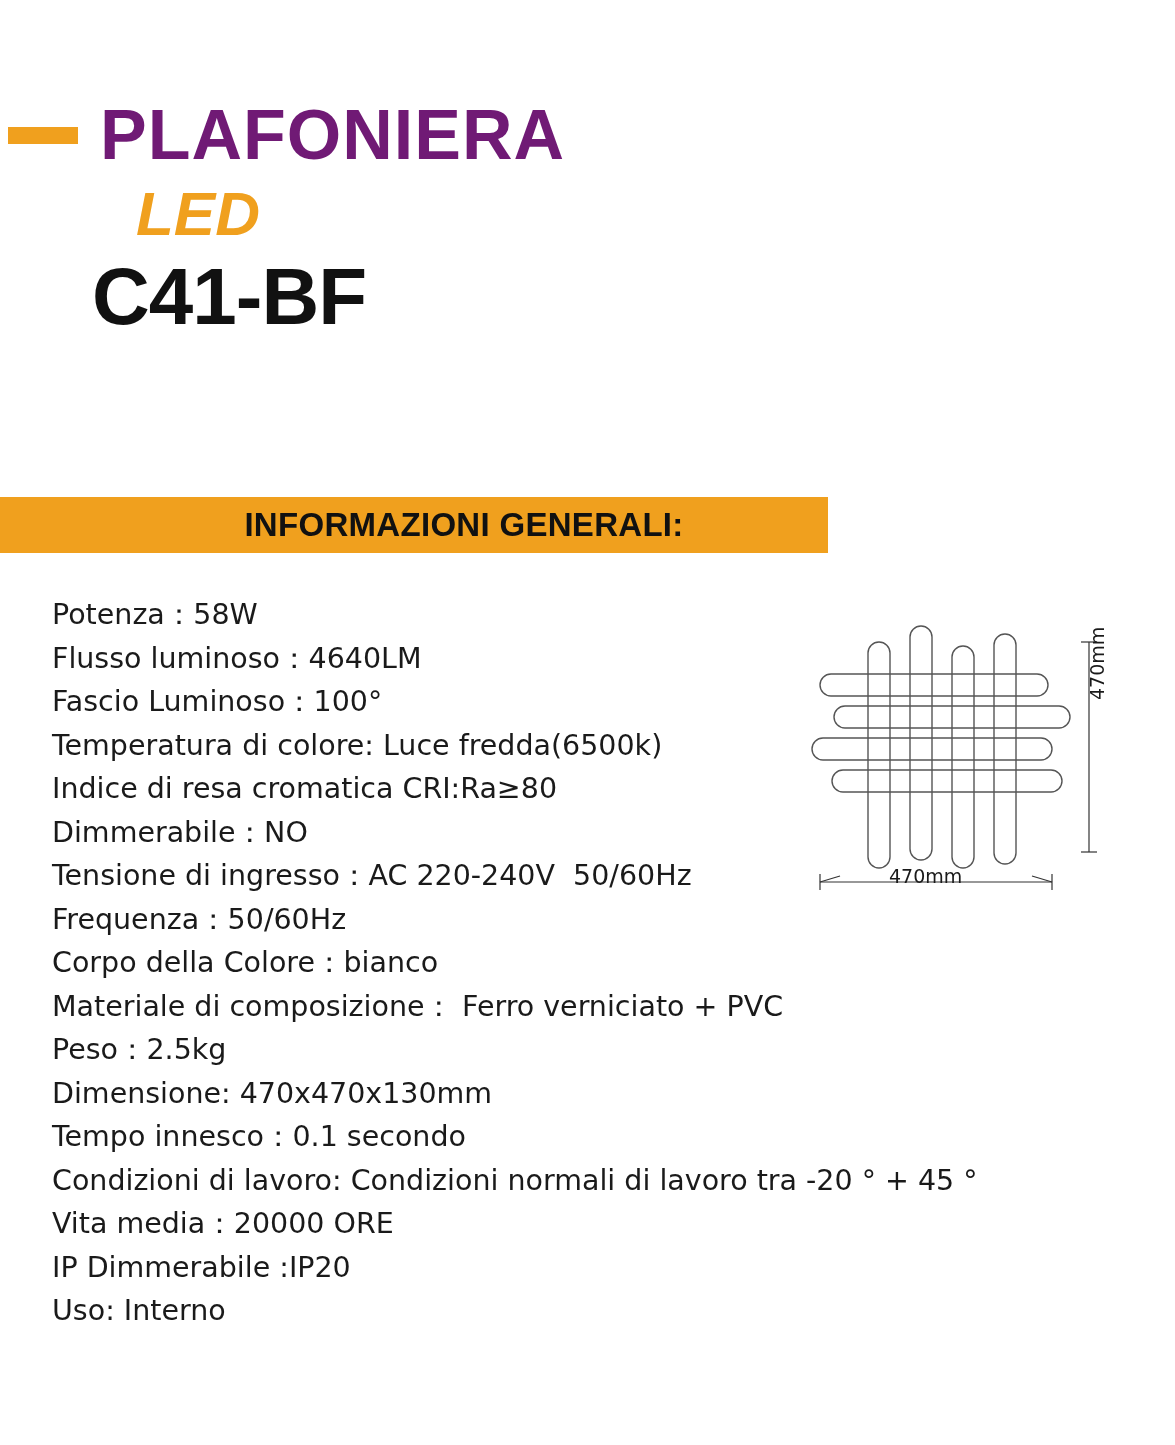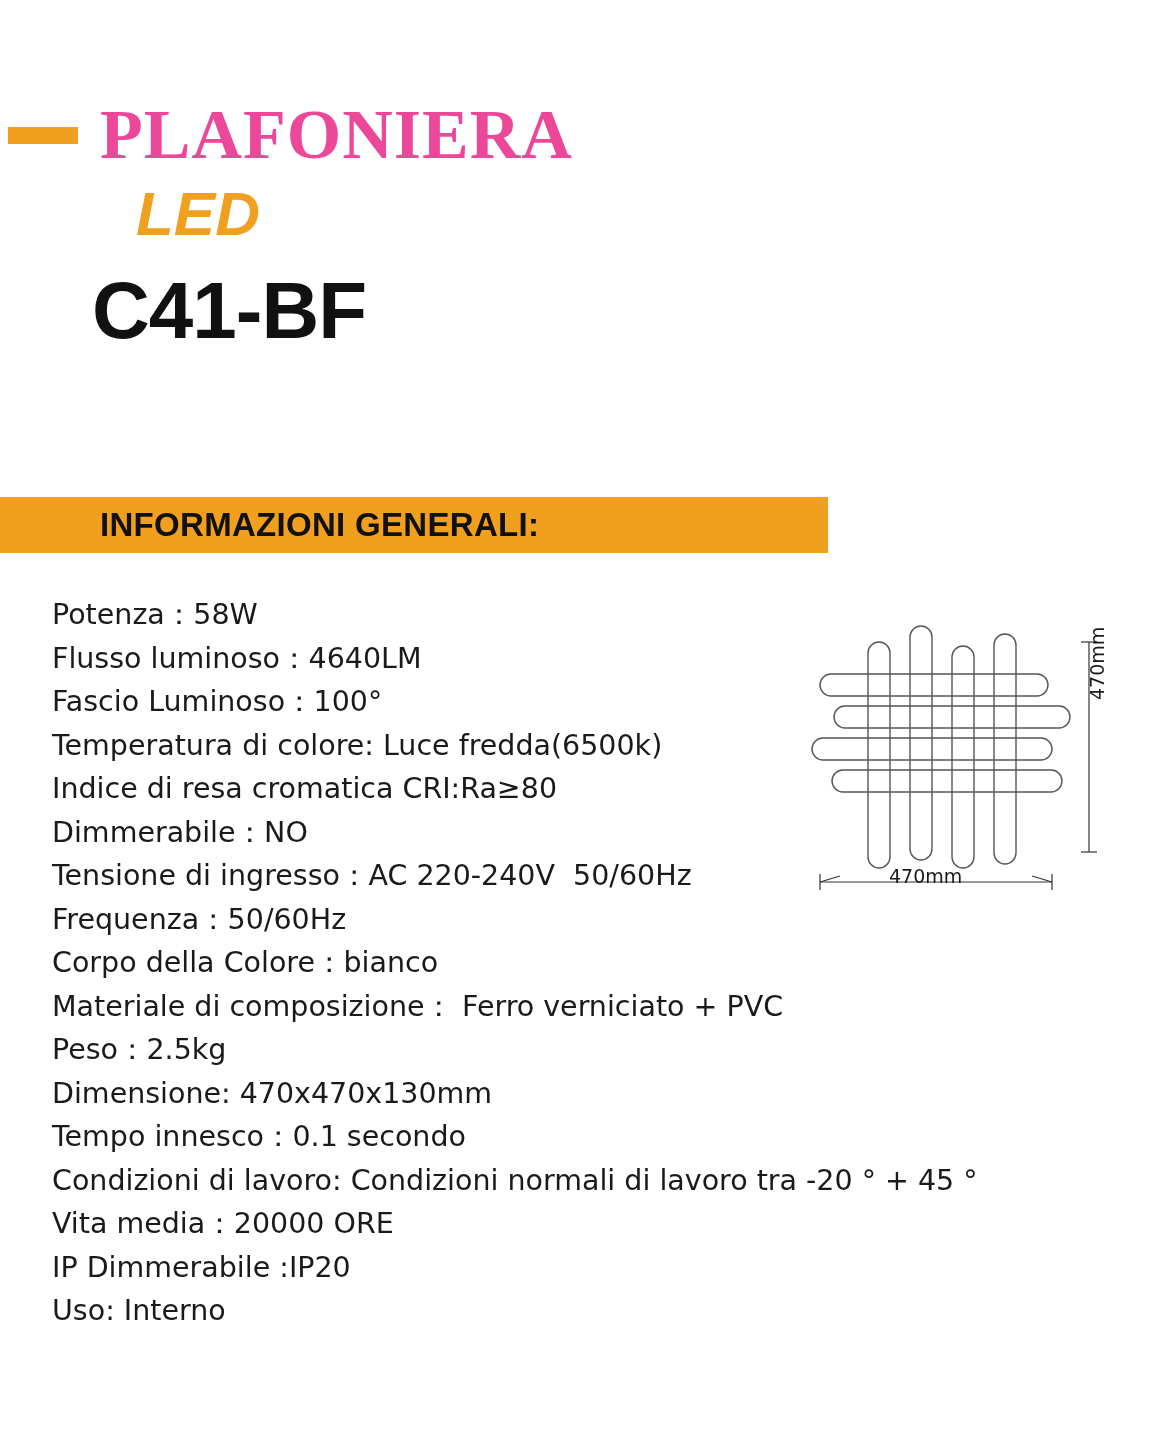--- a/index.html
+++ b/index.html
@@ -37,11 +37,11 @@
     flex: 0 0 auto;
   }
   .title-main {
-    font-family: Liberation Serif, serif;
+    font-family: Liberation Sans, sans-serif;
     font-weight: bold;
     font-size: 70px;
     letter-spacing: 1px;
-    color: #ec4899;
+    color: #701a75;
     line-height: 1;
   }
   .title-led {

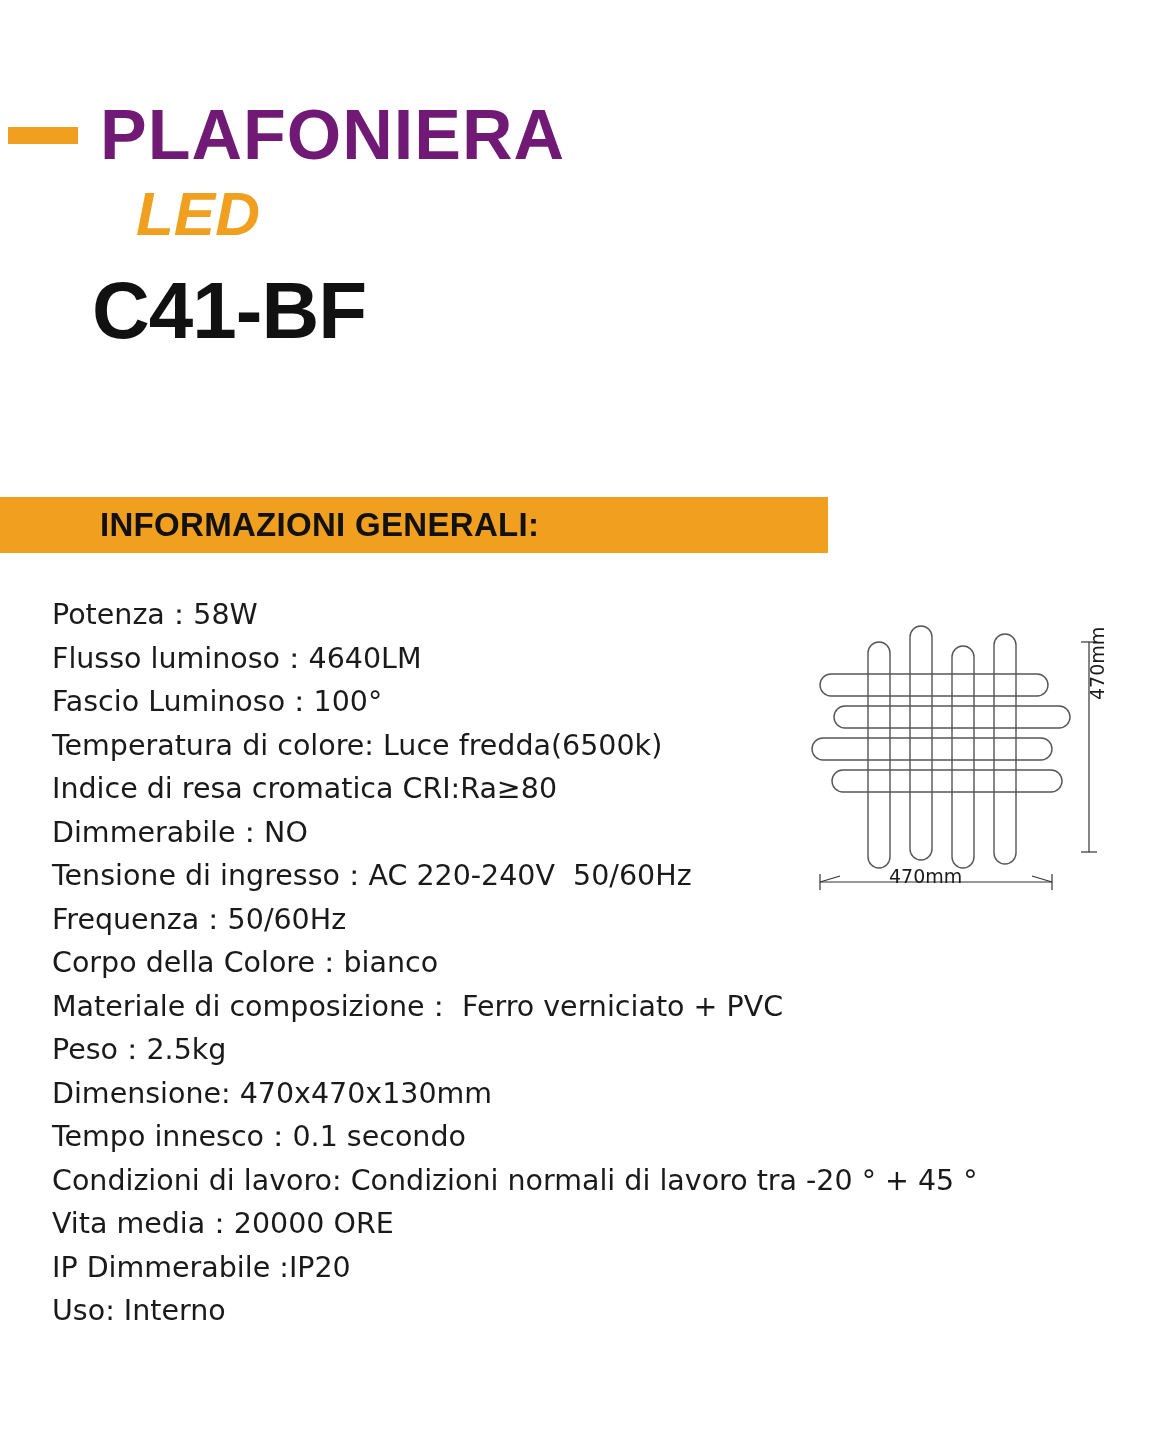--- a/index.html
+++ b/index.html
@@ -60,7 +60,7 @@
     font-size: 80px;
     color: #111111;
     margin-left: 92px;
-    margin-top: 26px;
+    margin-top: 12px;
     line-height: 1;
     letter-spacing: -1px;
   }

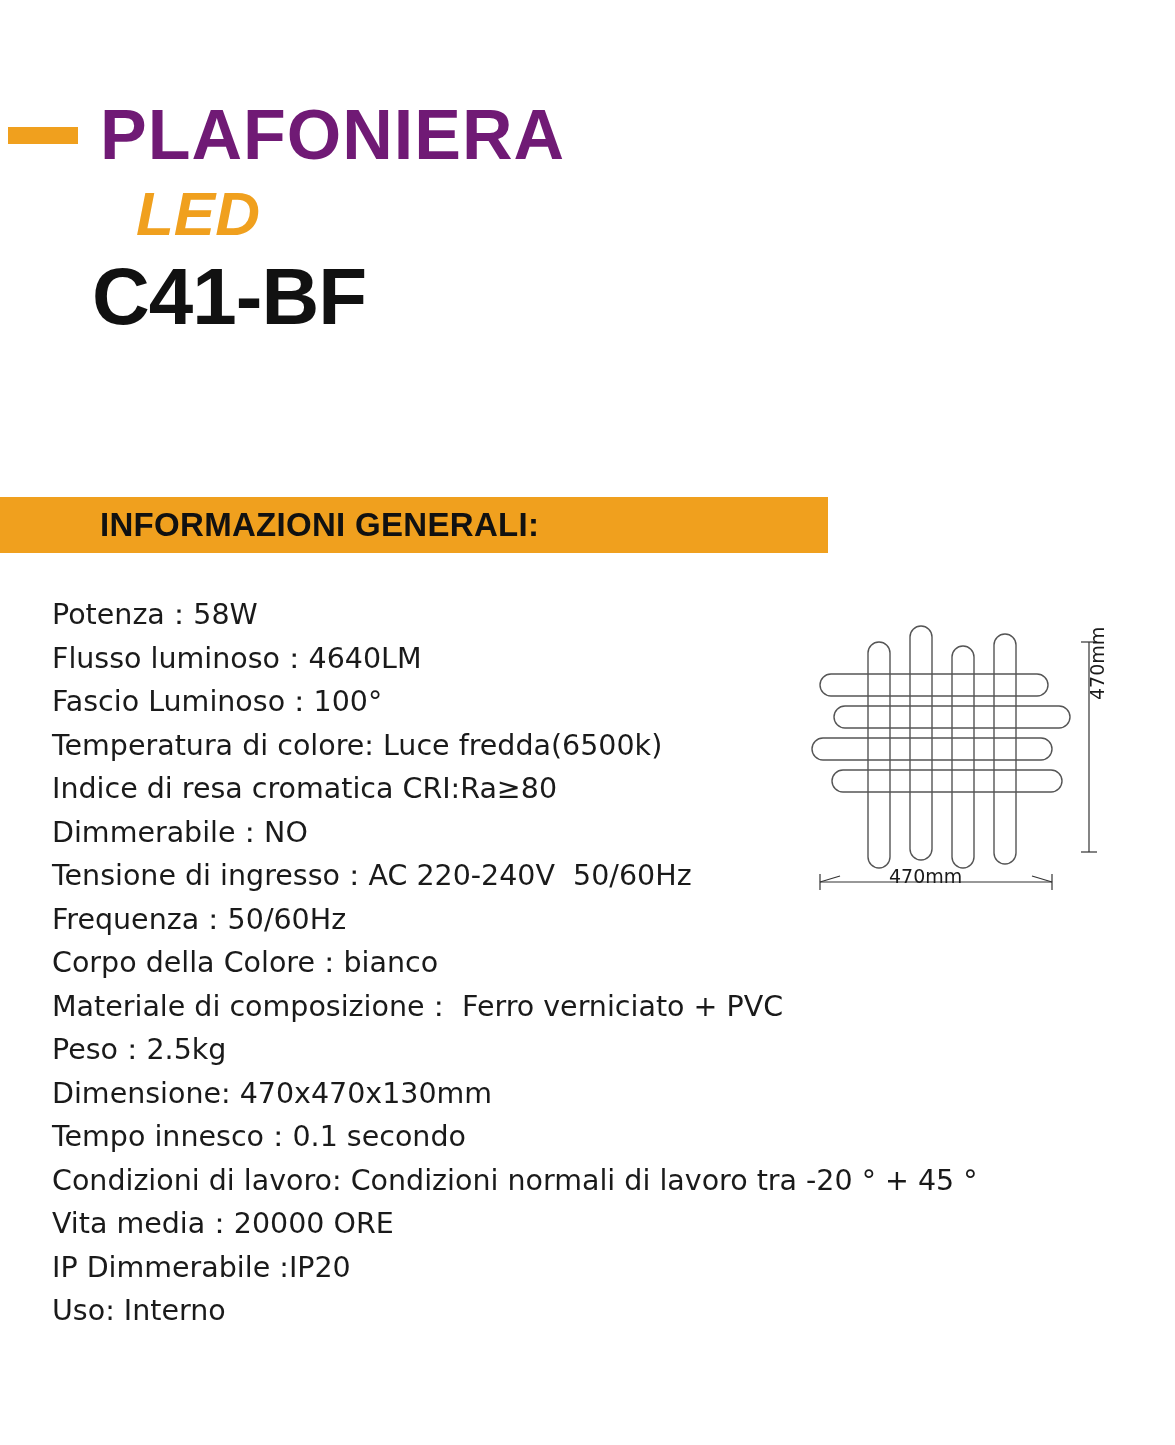--- a/index.html
+++ b/index.html
@@ -75,6 +75,7 @@
     background: #f0a01e;
     display: flex;
     align-items: center;
+    justify-content: center;
   }
   .section-bar-label {
     font-family: "Liberation Sans", sans-serif;

